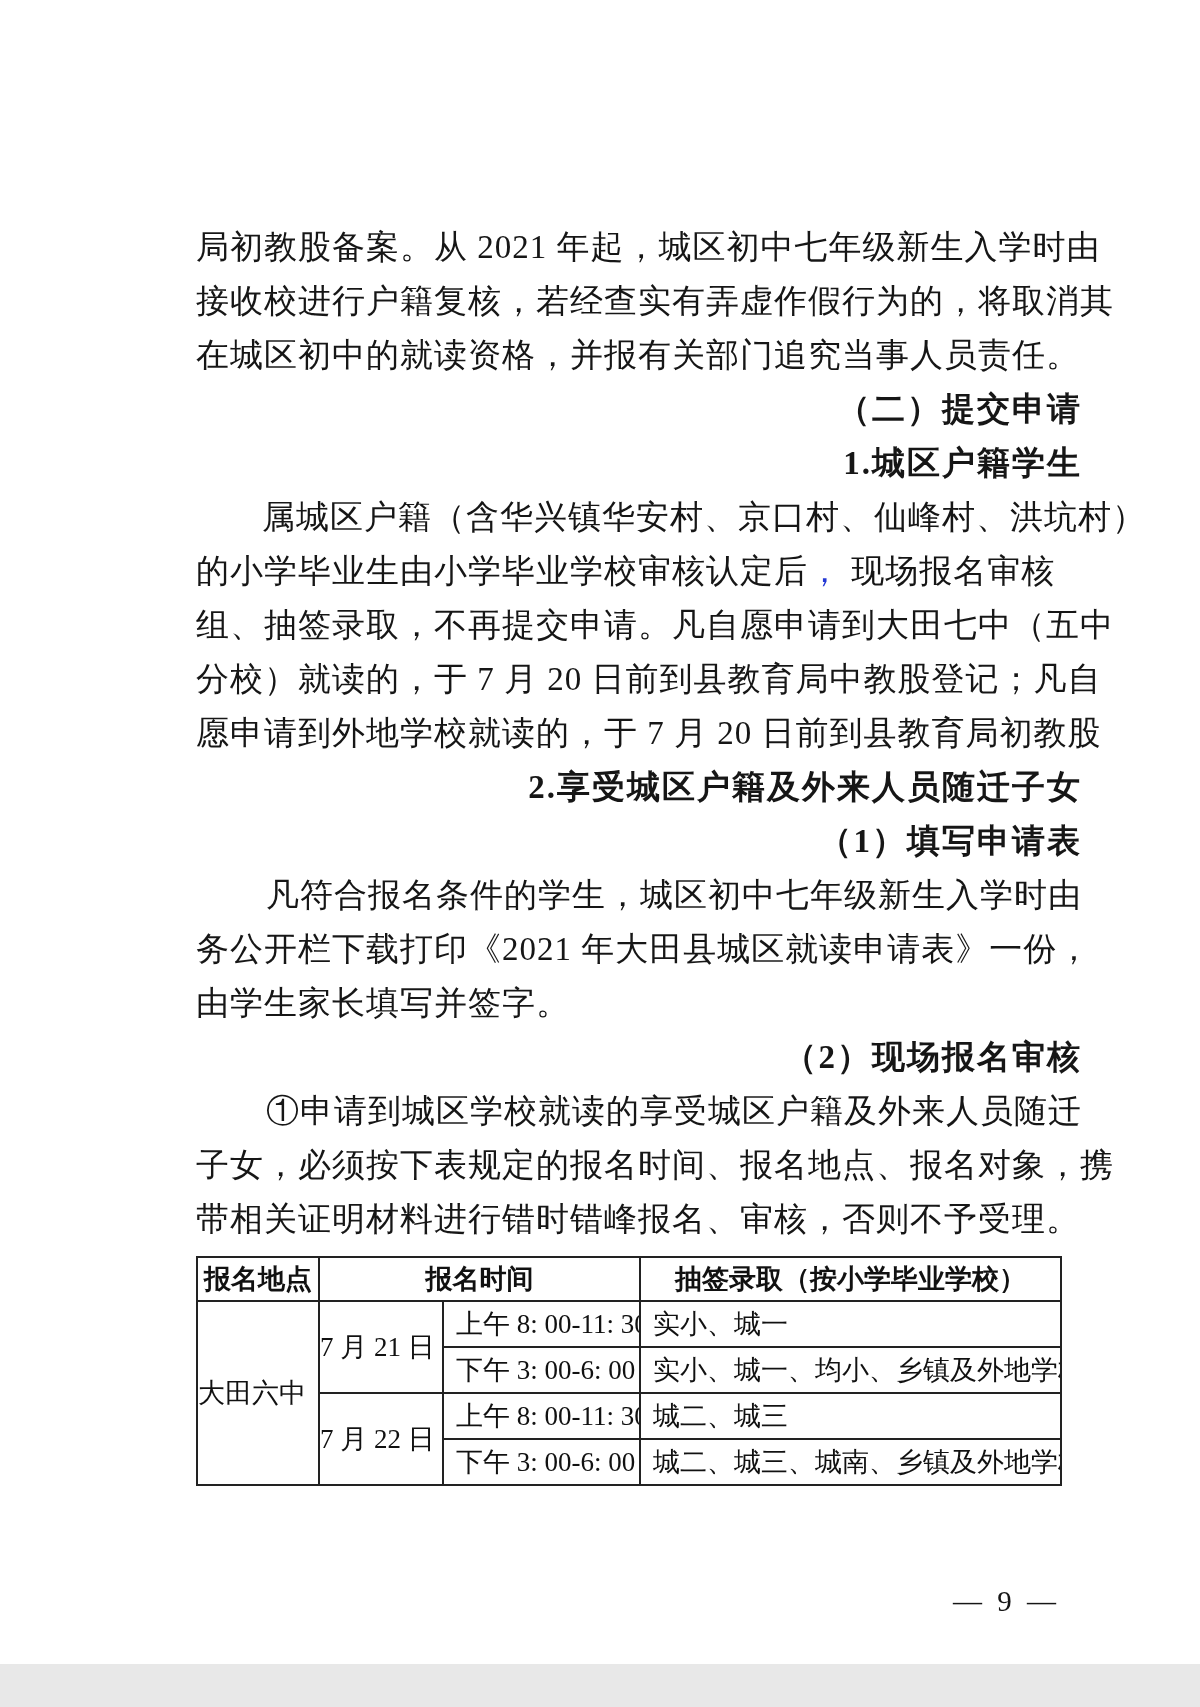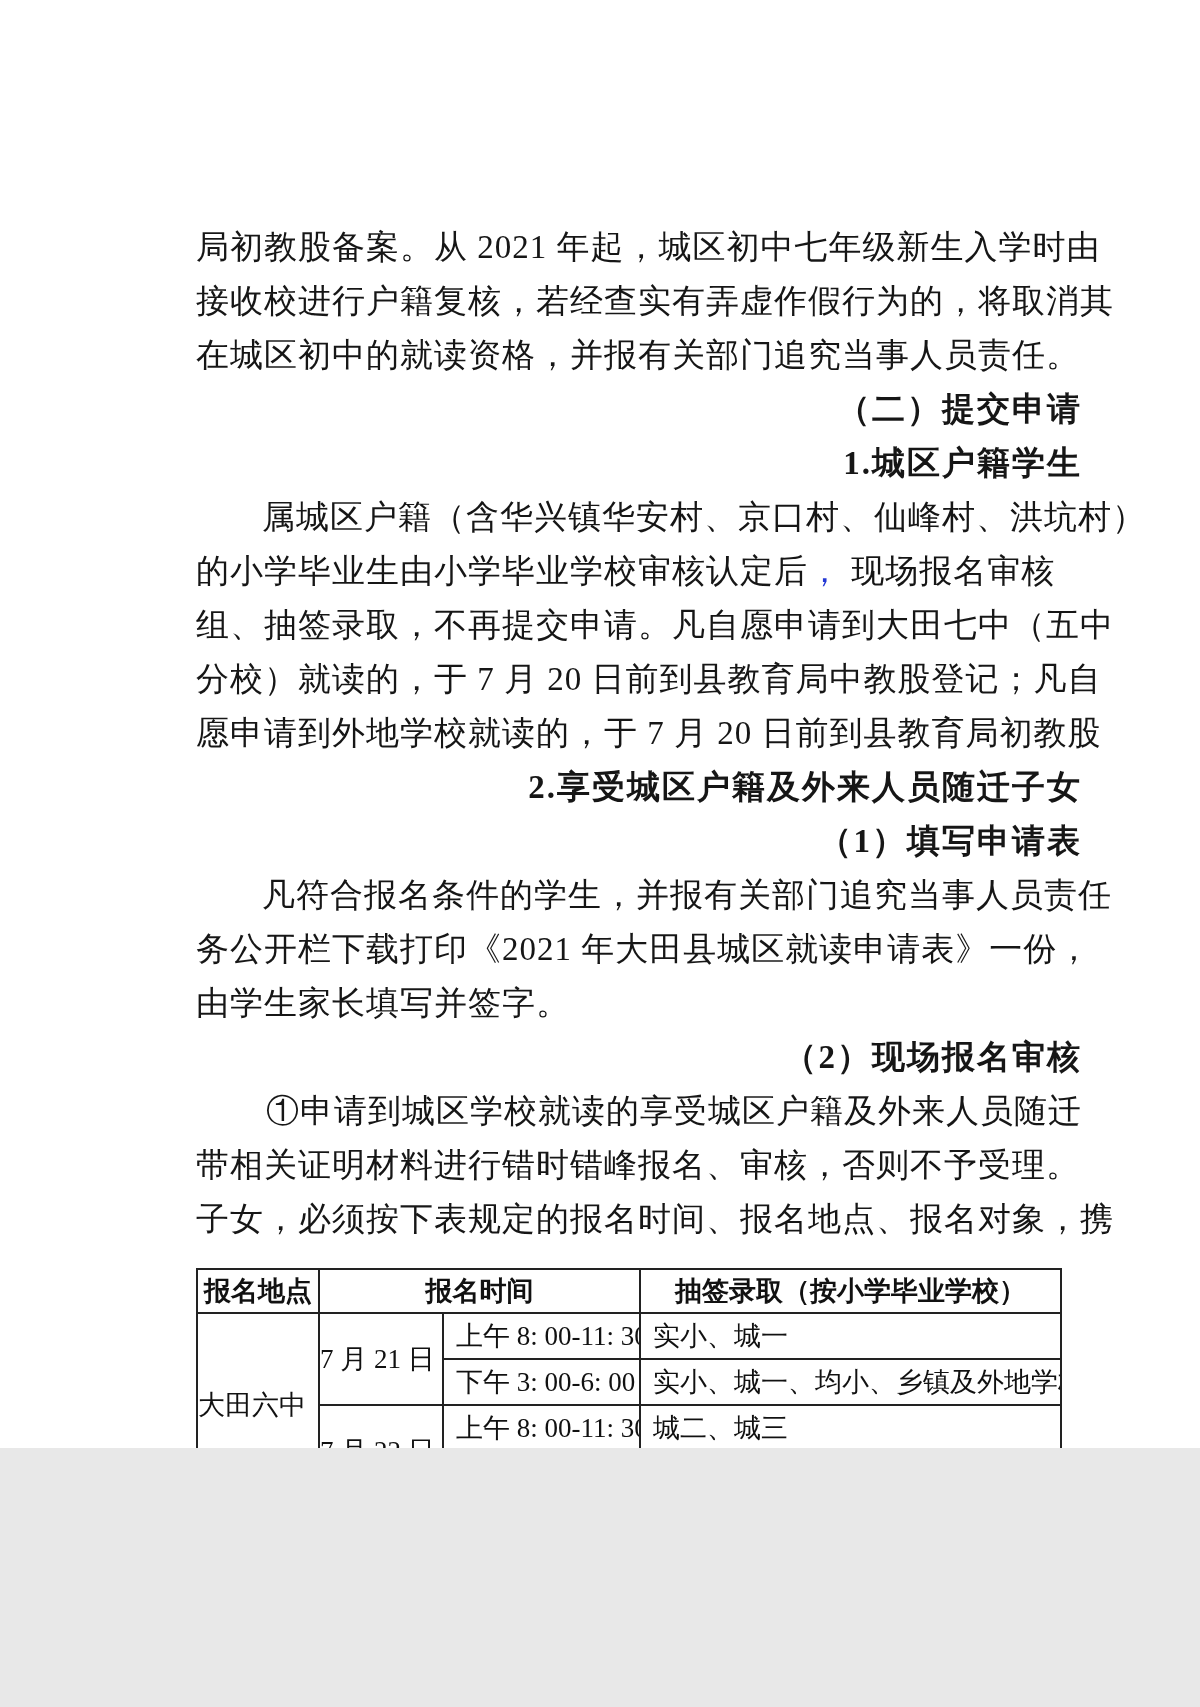--- a/index.html
+++ b/index.html
@@ -7,7 +7,7 @@
   .page {
     position: relative;
     width: 1200px;
-    height: 1448px;
+    height: 1664px;
     margin: 0 auto;
     background: #ffffff;
     font-family: "Liberation Serif", "DejaVu Serif", serif;

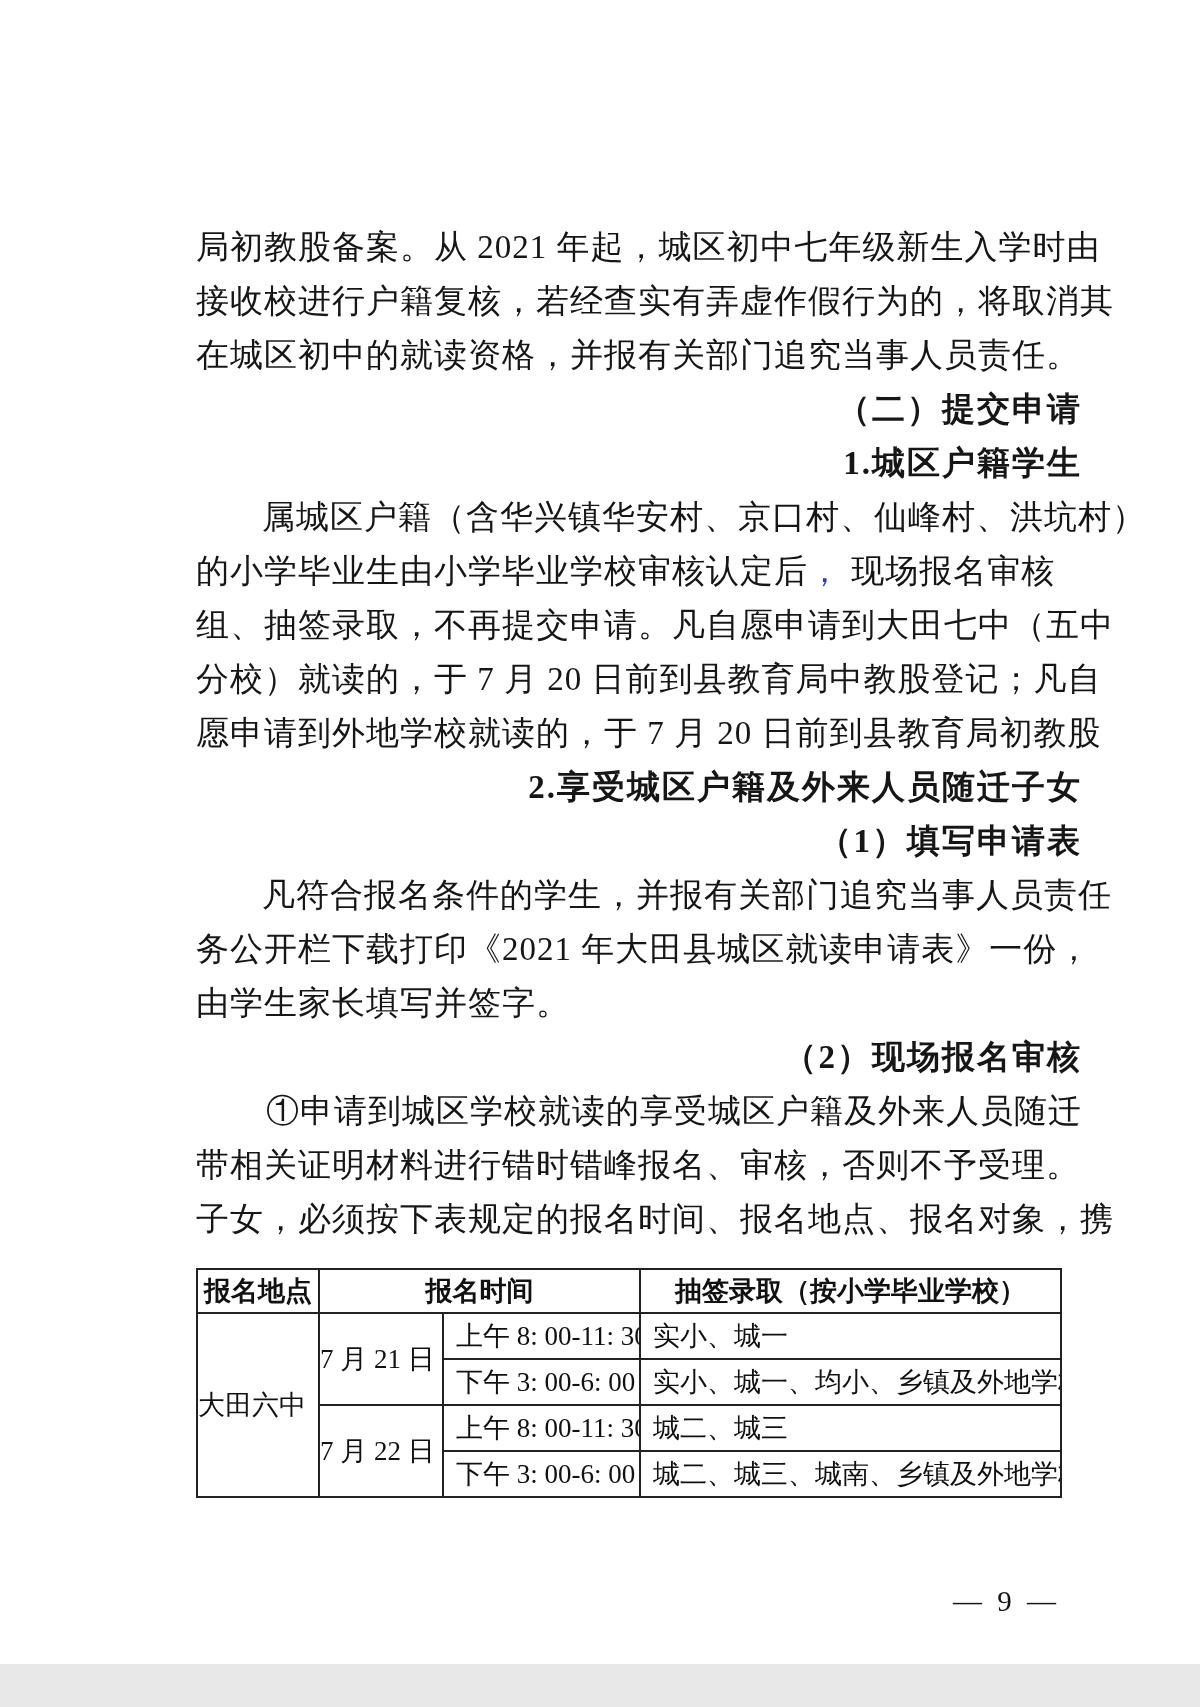--- a/index.html
+++ b/index.html
@@ -85,7 +85,7 @@
     <p class="line indent hei">2.享受城区户籍及外来人员随迁子女</p>
     <p class="line indent hei">（1）填写申请表</p>
 
-    <p class="line indent">凡符合报名条件的学生，并报有关部门追究当事人员责任</p>
+    <p class="line indent">凡符合报名条件的学生，城区初中七年级新生入学时由</p>
     <p class="line">务公开栏下载打印《2021 年大田县城区就读申请表》一份，</p>
     <p class="line">由学生家长填写并签字。</p>
 

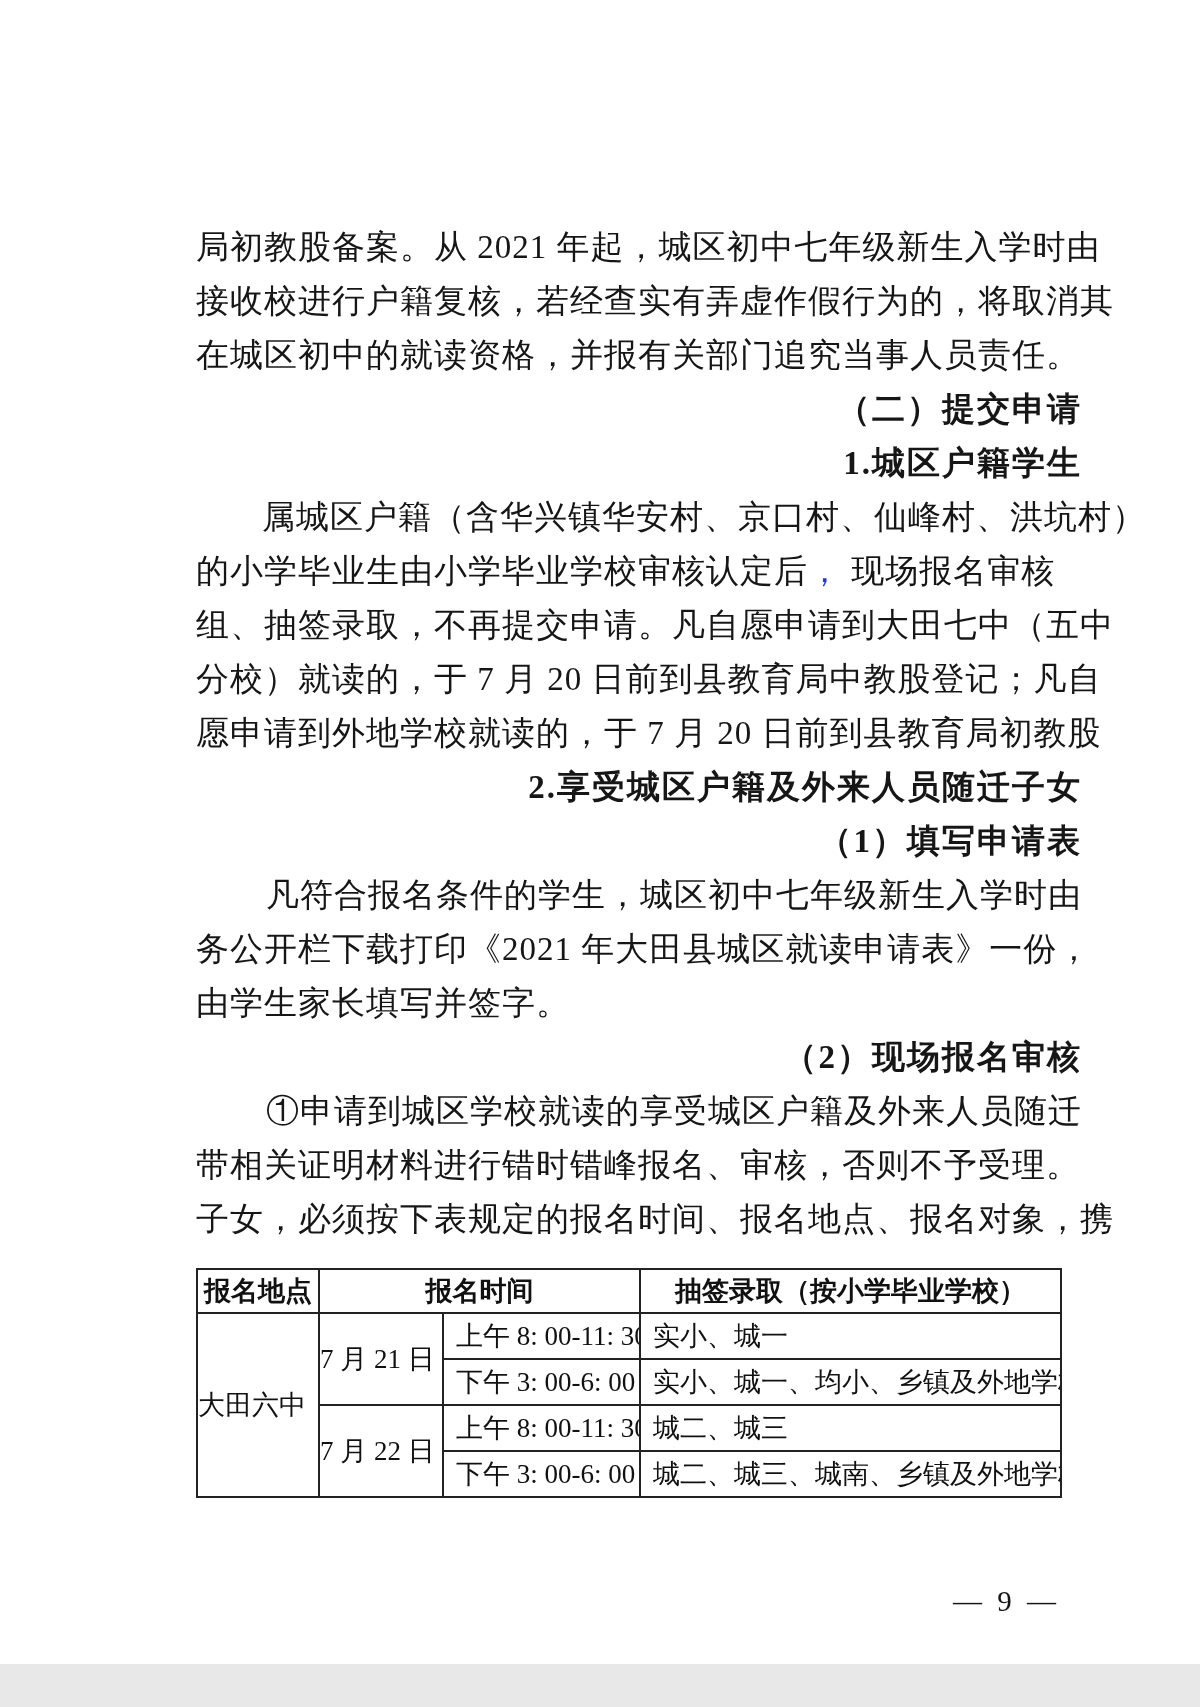--- a/index.html
+++ b/index.html
@@ -92,8 +92,8 @@
     <p class="line indent hei">（2）现场报名审核</p>
 
     <p class="line indent">①申请到城区学校就读的享受城区户籍及外来人员随迁</p>
+    <p class="line">子女，必须按下表规定的报名时间、报名地点、报名对象，携</p>
     <p class="line">带相关证明材料进行错时错峰报名、审核，否则不予受理。</p>
-    <p class="line">子女，必须按下表规定的报名时间、报名地点、报名对象，携</p>
 
     <table class="reg-table">
       <colgroup>

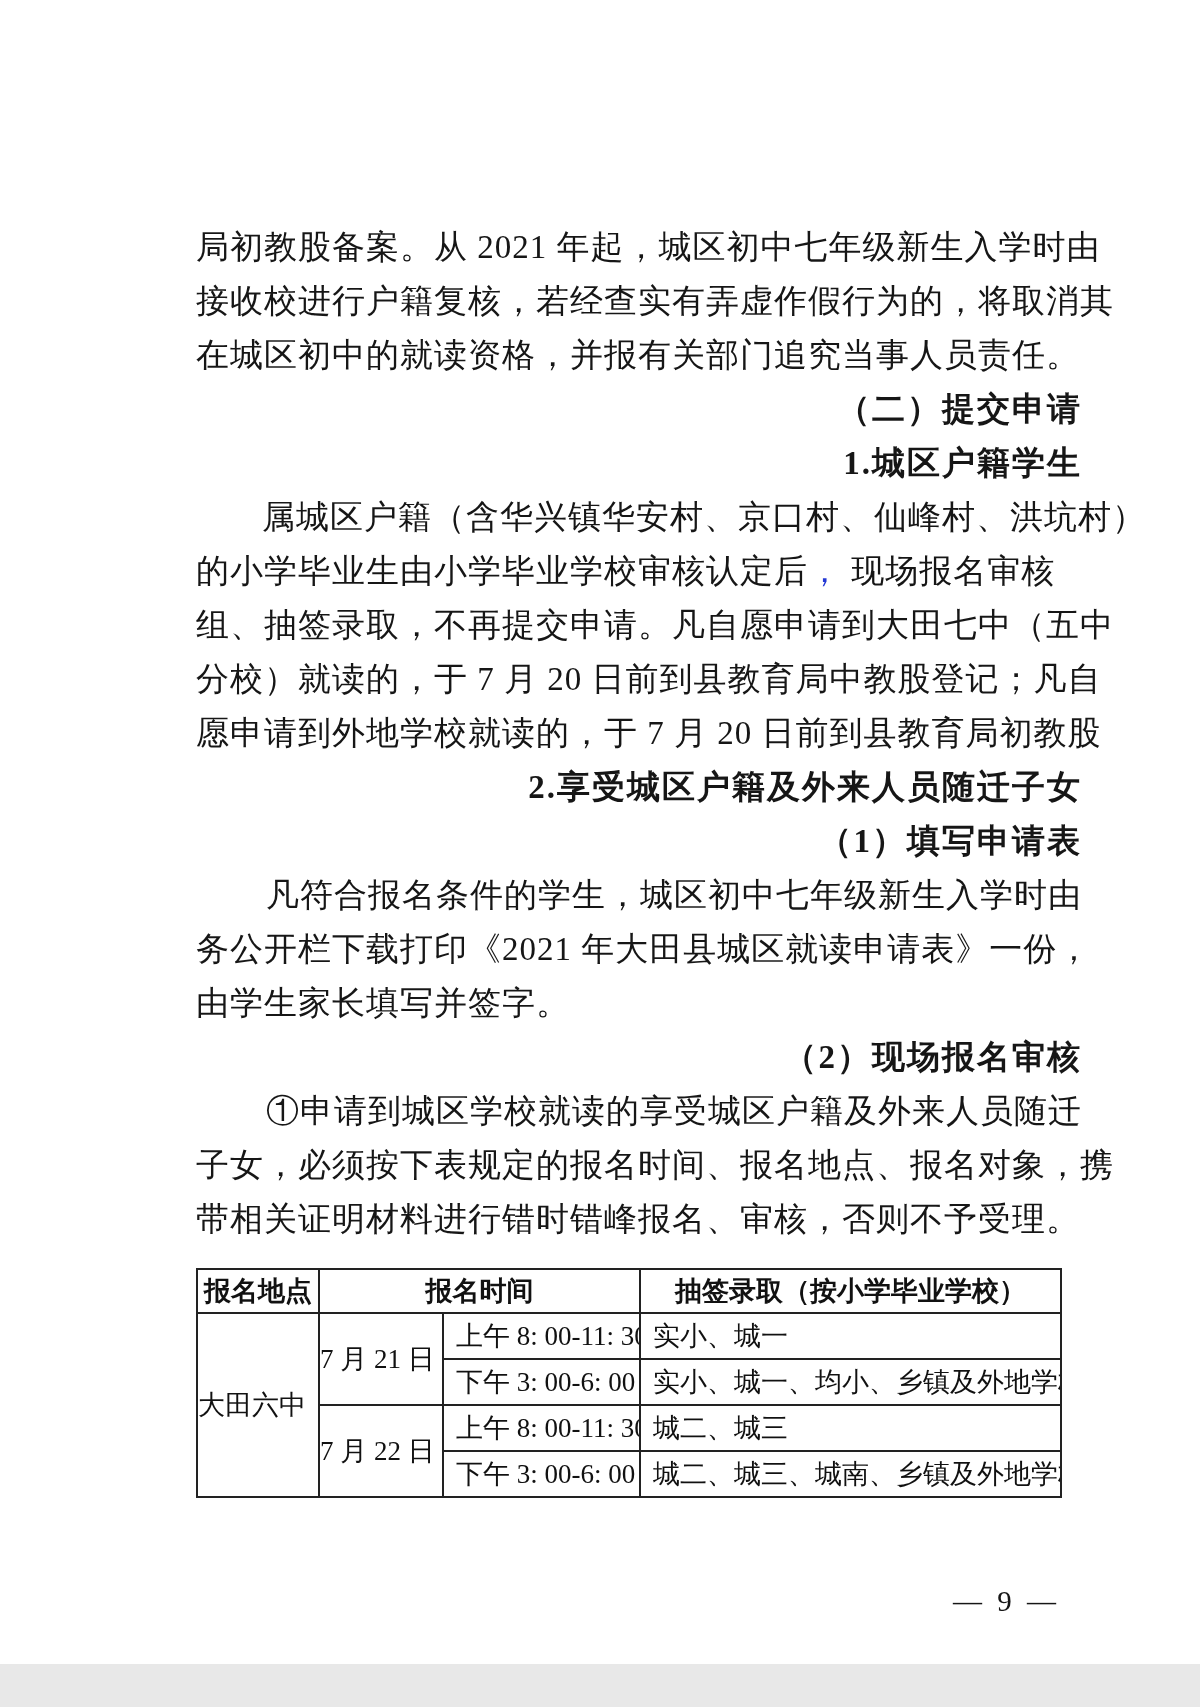--- a/index.html
+++ b/index.html
@@ -32,7 +32,7 @@
   .blue { color: #2438d4; }
   .reg-table {
     width: 864px;
-    margin-top: 22px;
+    margin-top: 10px;
     border-collapse: collapse;
     table-layout: fixed;
     font-size: 27px;

